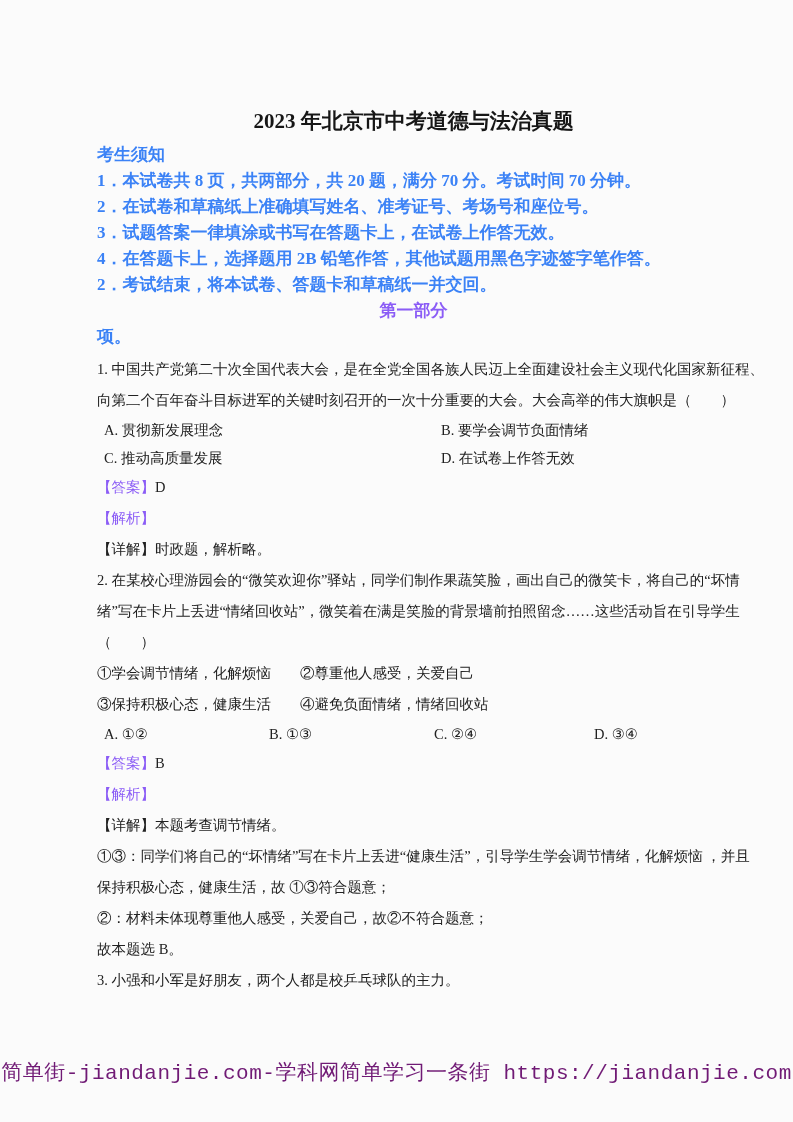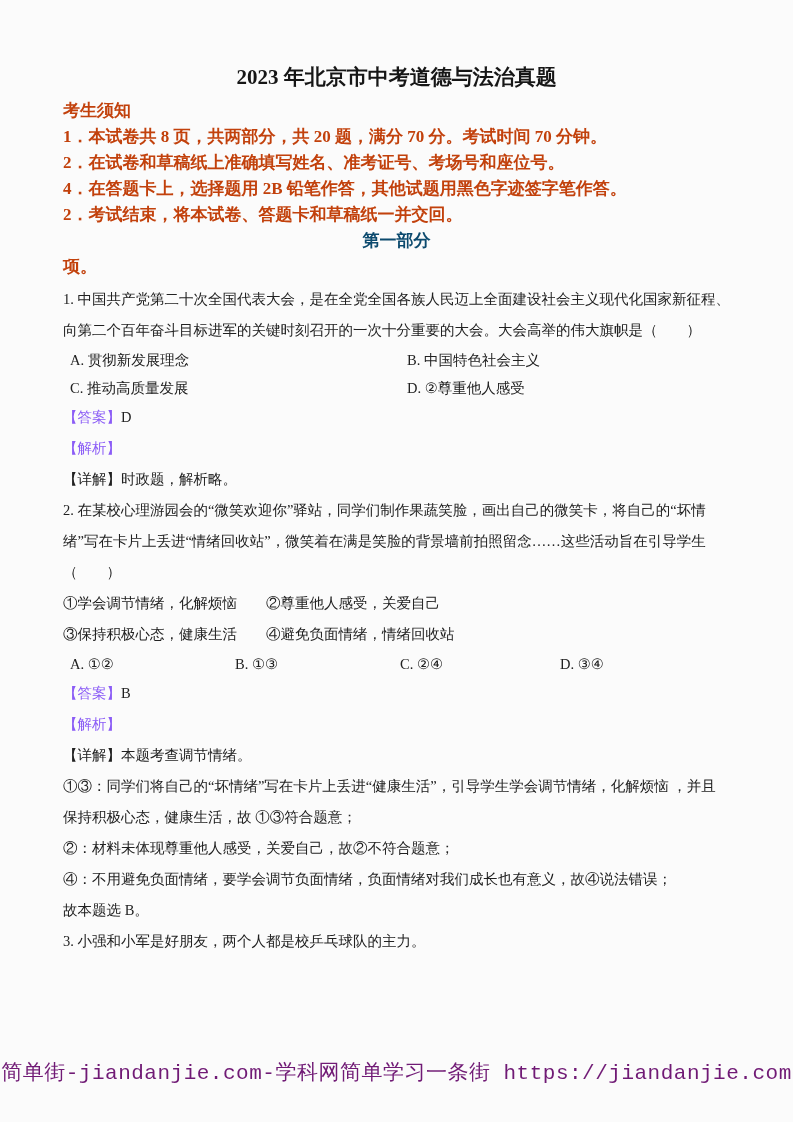--- a/index.html
+++ b/index.html
@@ -11,7 +11,7 @@
     position: relative;
     overflow: hidden;
   }
-  .content { padding: 62px 63px 0 63px; }
+  .content { padding: 62px 63px 0 97px; margin-top: 44px; }
 
   .doc-title {
     text-align: center;

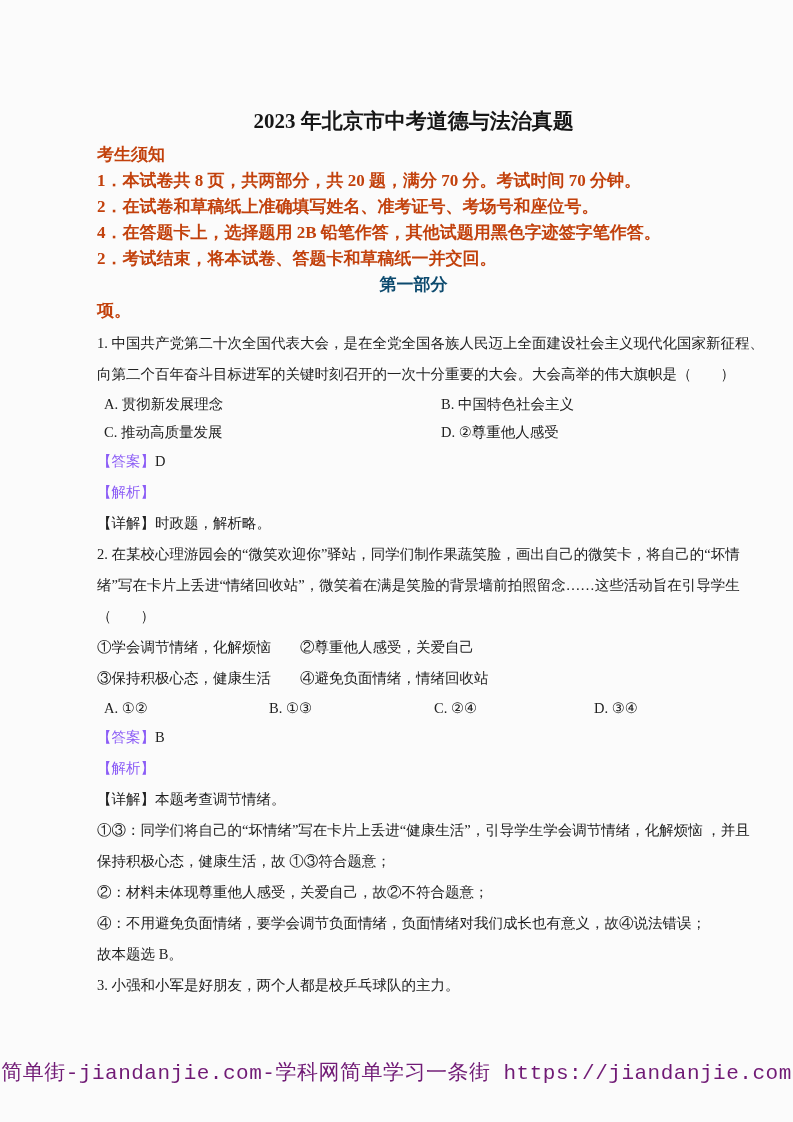--- a/index.html
+++ b/index.html
@@ -26,7 +26,7 @@
     font-size: 17px;
     font-weight: bold;
     line-height: 26px;
-    color: #c2410c;
+    color: #3b82f6;
     white-space: nowrap;
   }
   .part-heading {

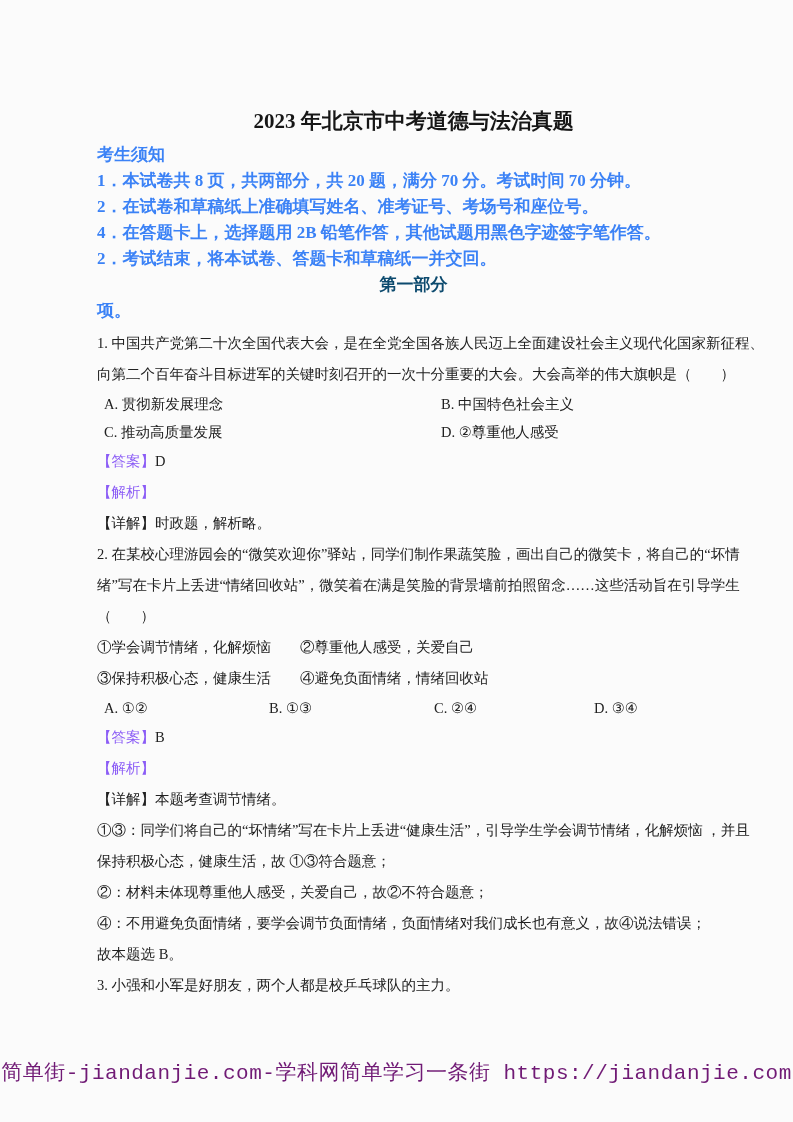--- a/index.html
+++ b/index.html
@@ -75,6 +75,7 @@
     <div class="notice-heading">考生须知</div>
     <div class="notice-item">1．本试卷共 8 页，共两部分，共 20 题，满分 70 分。考试时间 70 分钟。</div>
     <div class="notice-item">2．在试卷和草稿纸上准确填写姓名、准考证号、考场号和座位号。</div>
+    <div class="notice-item">3．试题答案一律填涂或书写在答题卡上，在试卷上作答无效。</div>
     <div class="notice-item">4．在答题卡上，选择题用 2B 铅笔作答，其他试题用黑色字迹签字笔作答。</div>
     <div class="notice-item">2．考试结束，将本试卷、答题卡和草稿纸一并交回。</div>
   </div>

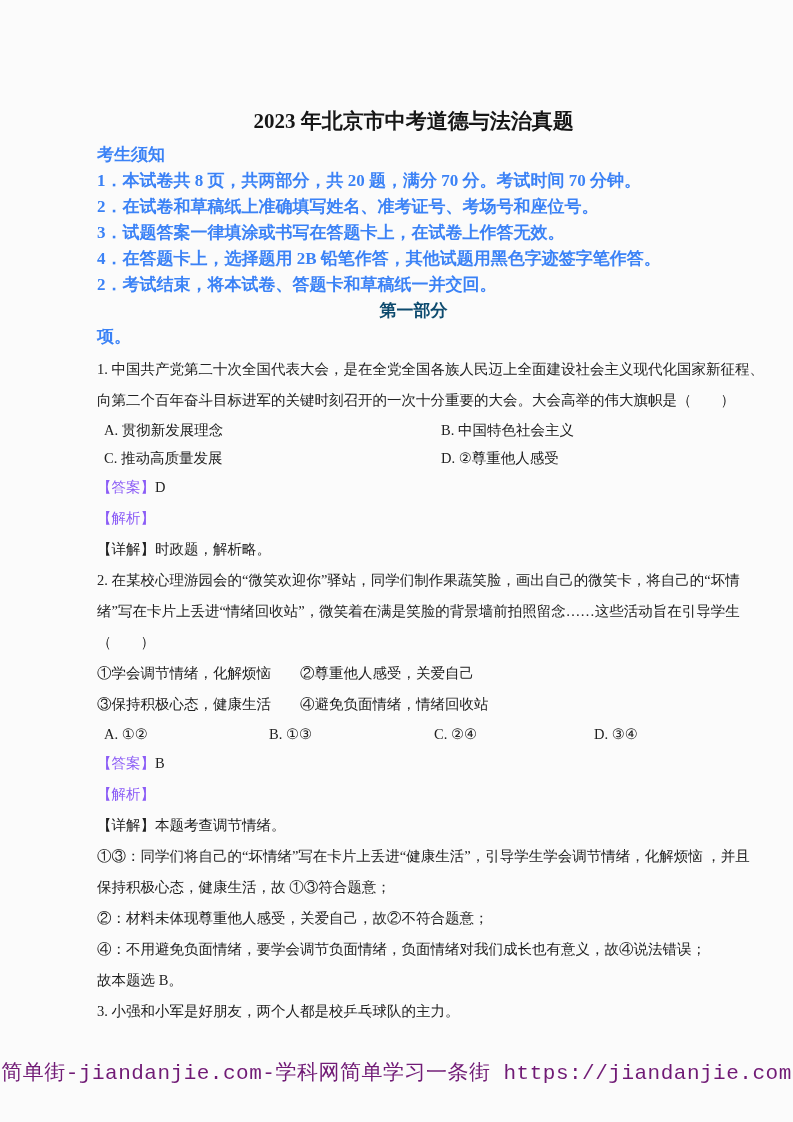--- a/index.html
+++ b/index.html
@@ -34,7 +34,7 @@
     font-weight: bold;
     line-height: 26px;
     text-align: center;
-    color: #0c4a6e;
+    color: #8b5cf6;
   }
 
   .qa { margin-top: 4px; font-size: 14.5px; }

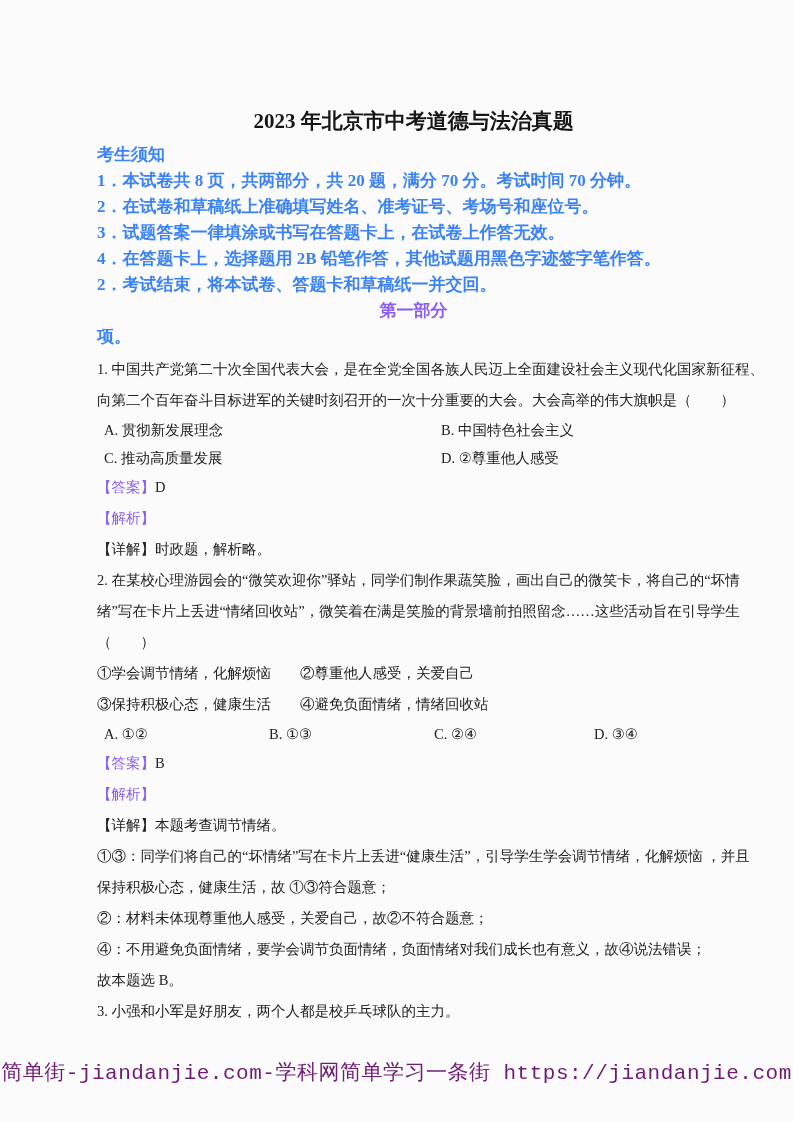--- a/index.html
+++ b/index.html
@@ -89,7 +89,7 @@
     <div class="row">向第二个百年奋斗目标进军的关键时刻召开的一次十分重要的大会。大会高举的伟大旗帜是（　　）</div>
     <div class="opt2">
       <span>A. 贯彻新发展理念</span>
-      <span>B. 中国特色社会主义</span>
+      <span>B. 要学会调节负面情绪</span>
     </div>
     <div class="opt2">
       <span>C. 推动高质量发展</span>

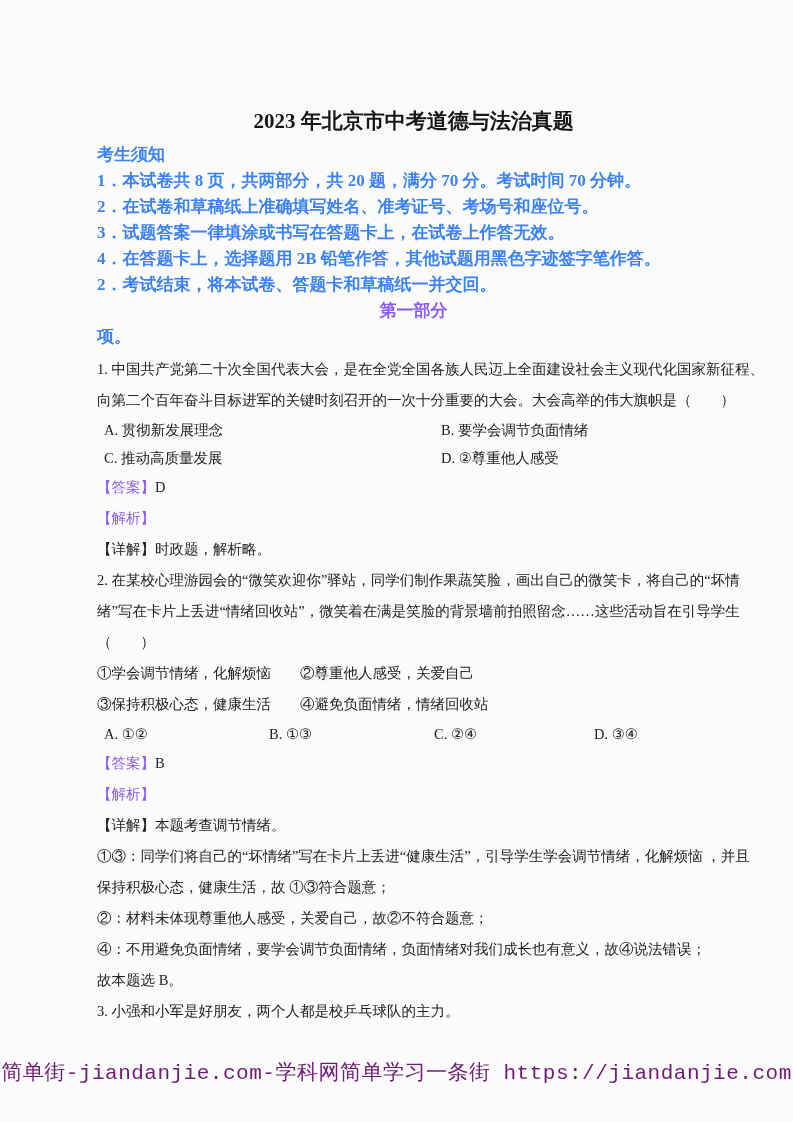--- a/index.html
+++ b/index.html
@@ -93,7 +93,7 @@
     </div>
     <div class="opt2">
       <span>C. 推动高质量发展</span>
-      <span>D. ②尊重他人感受</span>
+      <span>D. 在试卷上作答无效</span>
     </div>
     <div class="row">
       <span class="lbl-blue">【答案】</span><span>D</span>

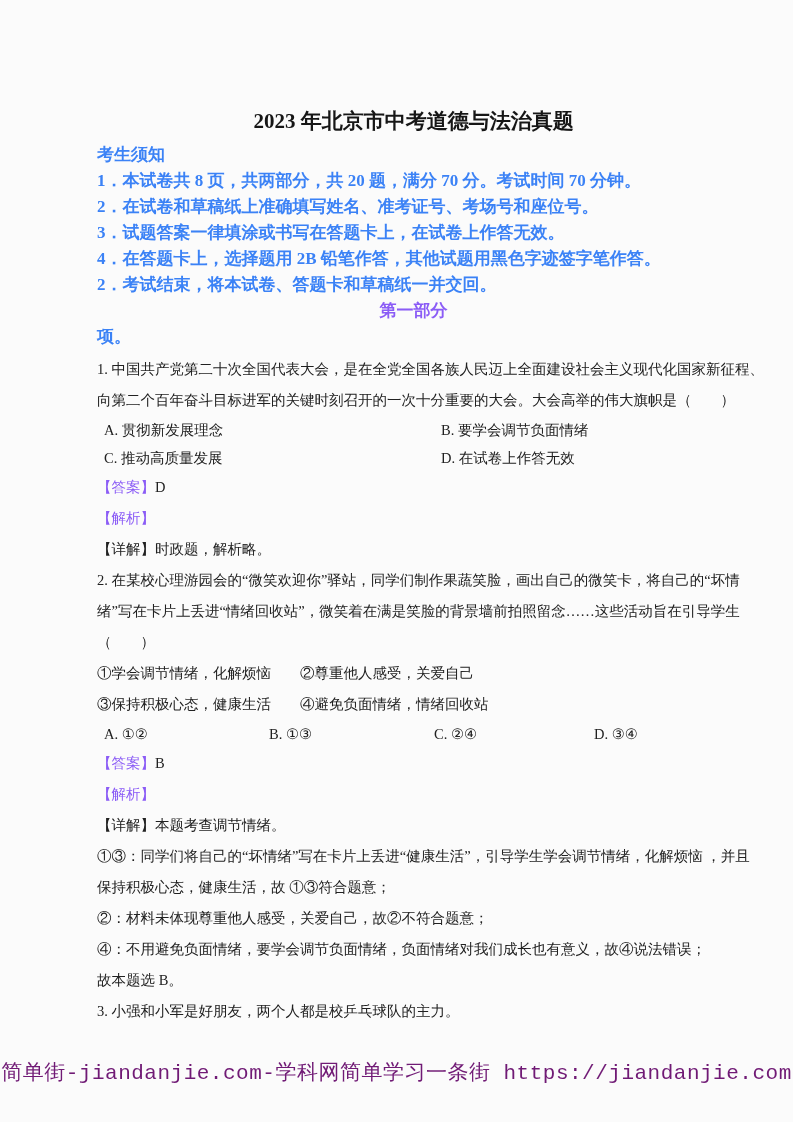--- a/index.html
+++ b/index.html
@@ -128,7 +128,6 @@
     <div class="row">①③：同学们将自己的“坏情绪”写在卡片上丢进“健康生活”，引导学生学会调节情绪，化解烦恼 ，并且</div>
     <div class="row">保持积极心态，健康生活，故 ①③符合题意；</div>
     <div class="row">②：材料未体现尊重他人感受，关爱自己，故②不符合题意；</div>
-    <div class="row">④：不用避免负面情绪，要学会调节负面情绪，负面情绪对我们成长也有意义，故④说法错误；</div>
     <div class="row">故本题选 B。</div>
 
     <div class="row">3. 小强和小军是好朋友，两个人都是校乒乓球队的主力。</div>

